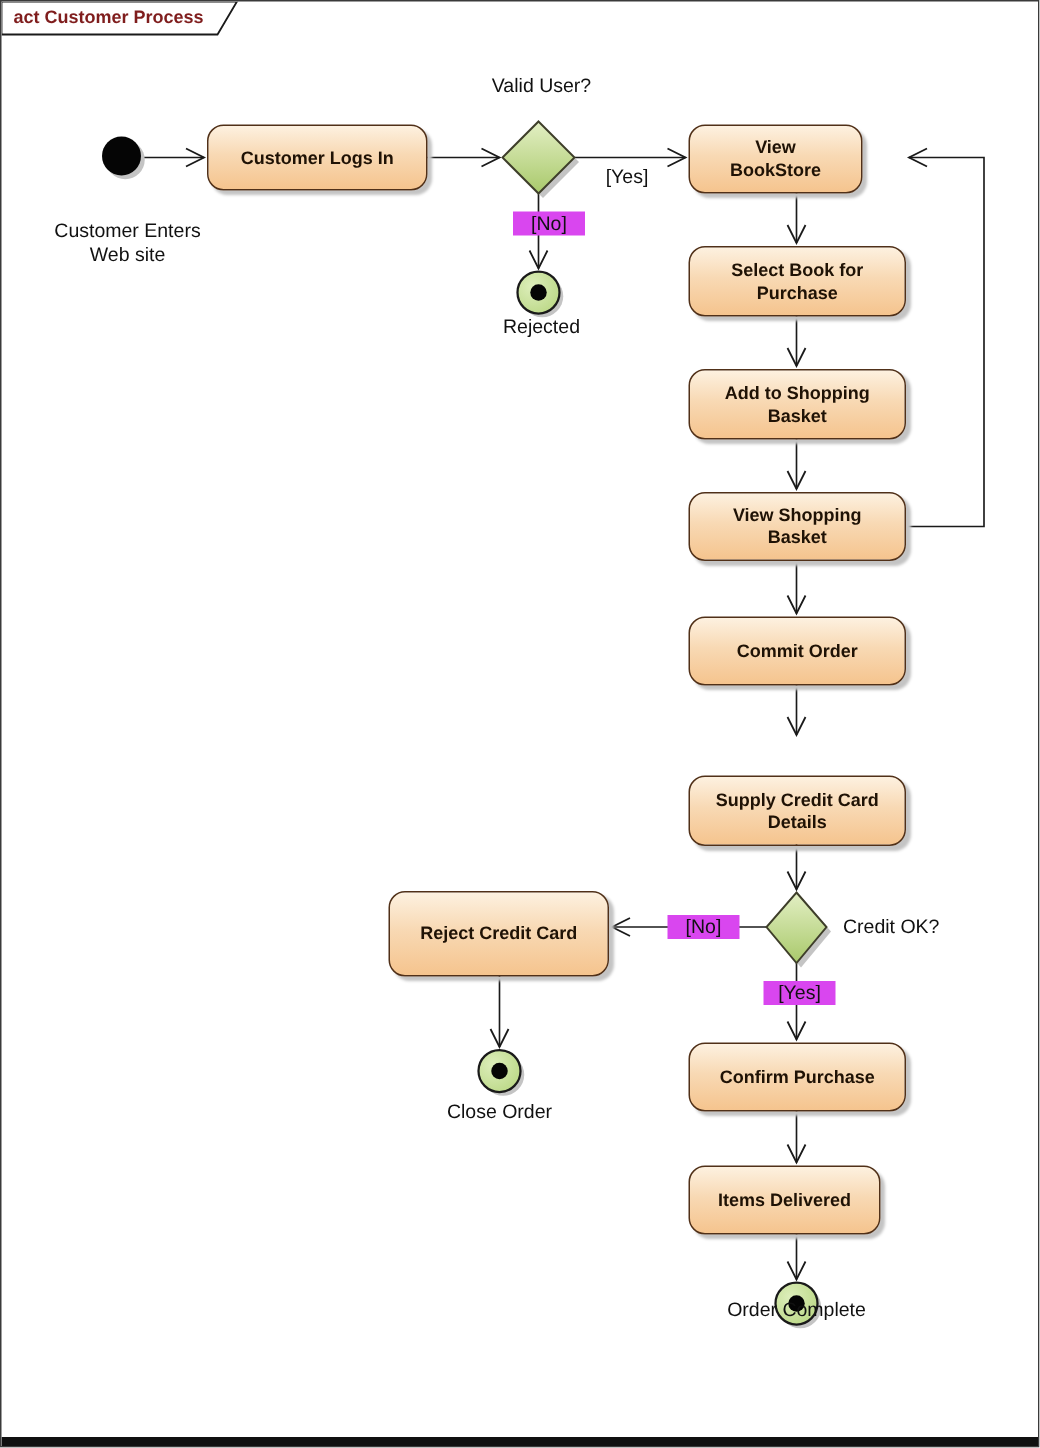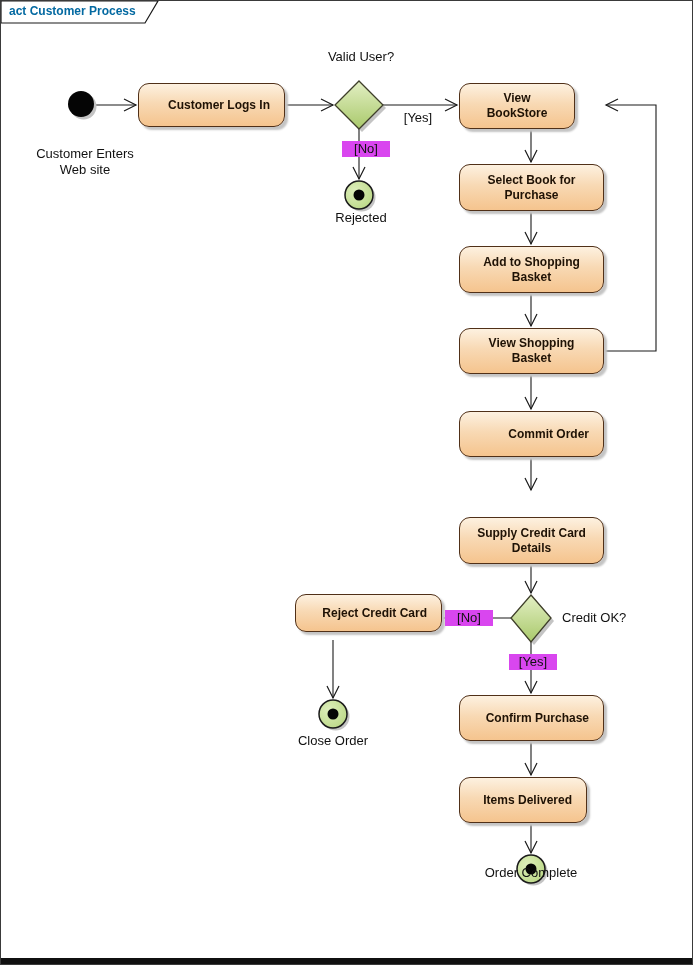--- a/index.html
+++ b/index.html
@@ -24,7 +24,7 @@
   .lbl.left{text-align:left;}
   .frame-title{
     position:absolute;z-index:4;left:8px;top:3px;
-    font-size:12px;font-weight:bold;color:#0369a1;
+    font-size:12px;font-weight:bold;color:#7f1d1d;
   }
   .bottom-bar{
     position:absolute;z-index:5;left:0;top:957px;width:100%;height:6px;background:#101010;

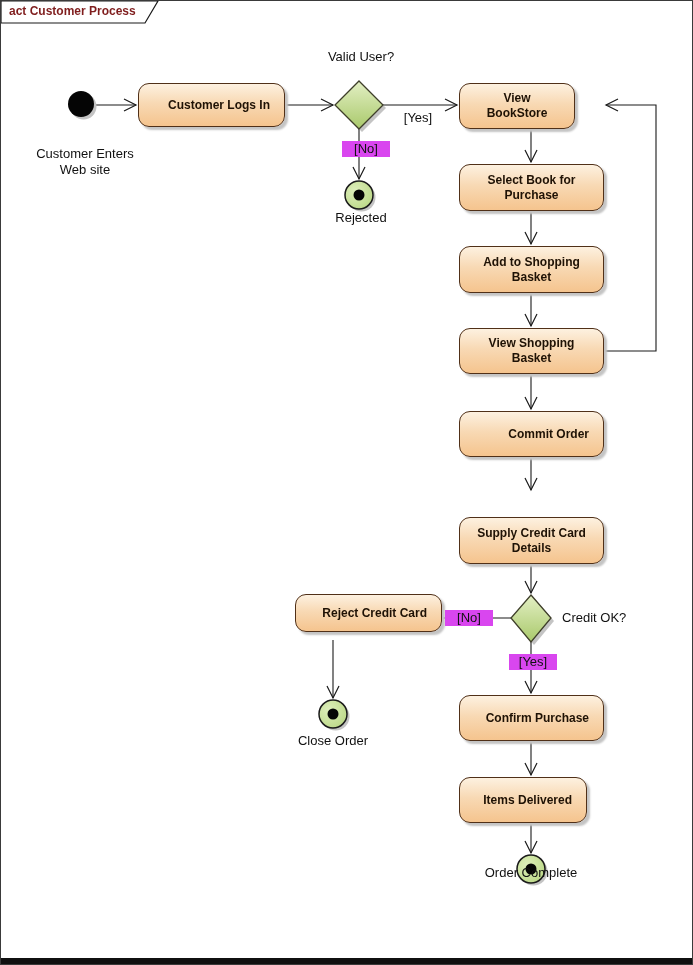--- a/index.html
+++ b/index.html
@@ -13,7 +13,7 @@
     border:1.5px solid var(--activity-border,#503018);border-radius:11px;
     background:linear-gradient(180deg,#fdf1e0 0%,#f8d9b4 45%,#f5c48e 100%);
     box-shadow:3px 3px 2px var(--shadow,#c4c4c4);
-    display:flex;align-items:center;justify-content:flex-end;text-align:center;
+    display:flex;align-items:center;justify-content:center;text-align:center;
     font-size:12px;font-weight:bold;color:#1f1205;line-height:15px;padding:16px 14px;
   }
   .lbl{

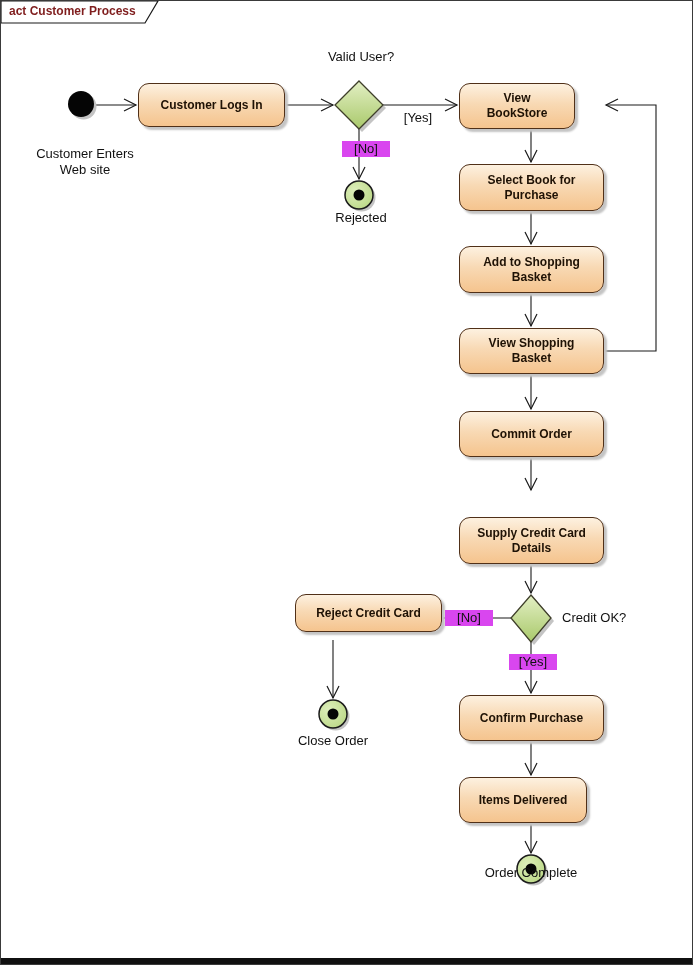--- a/index.html
+++ b/index.html
@@ -119,7 +119,7 @@
   <div class="activity" style="left:458px;top:516px;width:145px;height:47px;">
       <span>Supply Credit Card Details</span>
     </div>
-  <div class="activity" style="left:258px;top:593px;width:147px;height:38px;margin-left:36px;">
+  <div class="activity" style="left:258px;top:593px;width:147px;height:57px;">
       <span>Reject Credit Card</span>
     </div>
   <div class="activity" style="left:458px;top:694px;width:145px;height:46px;">

